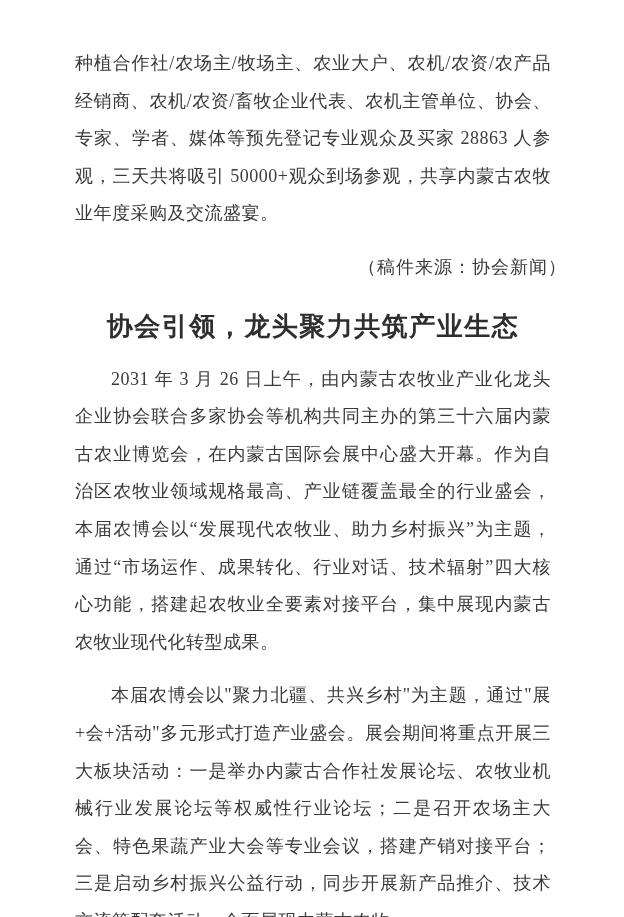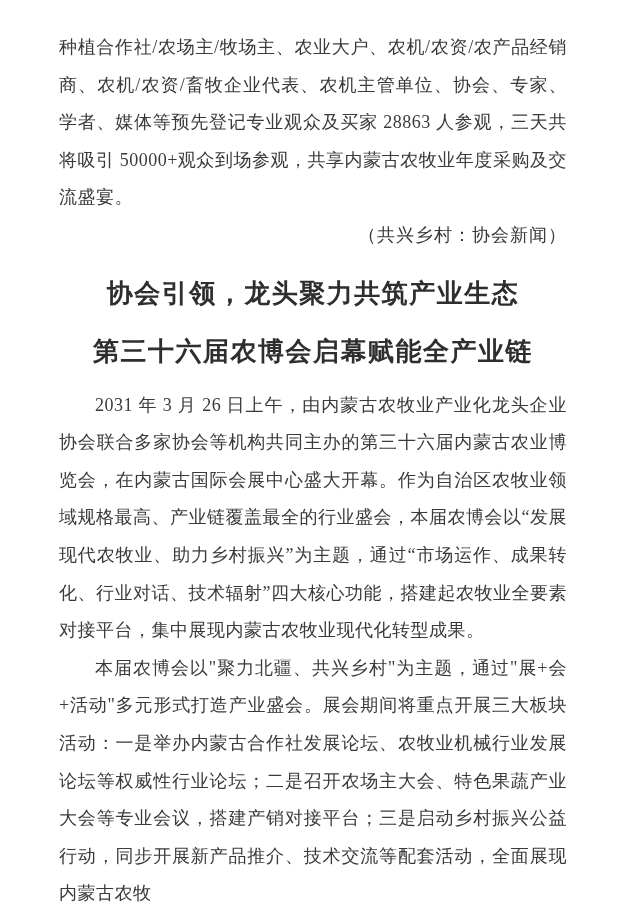--- a/index.html
+++ b/index.html
@@ -19,7 +19,7 @@
     overflow: hidden;
   }
   .body-text {
-    margin: 0;
+    margin: 16px;
     font-size: 18px;
     line-height: 37.6px;
     text-align: justify;

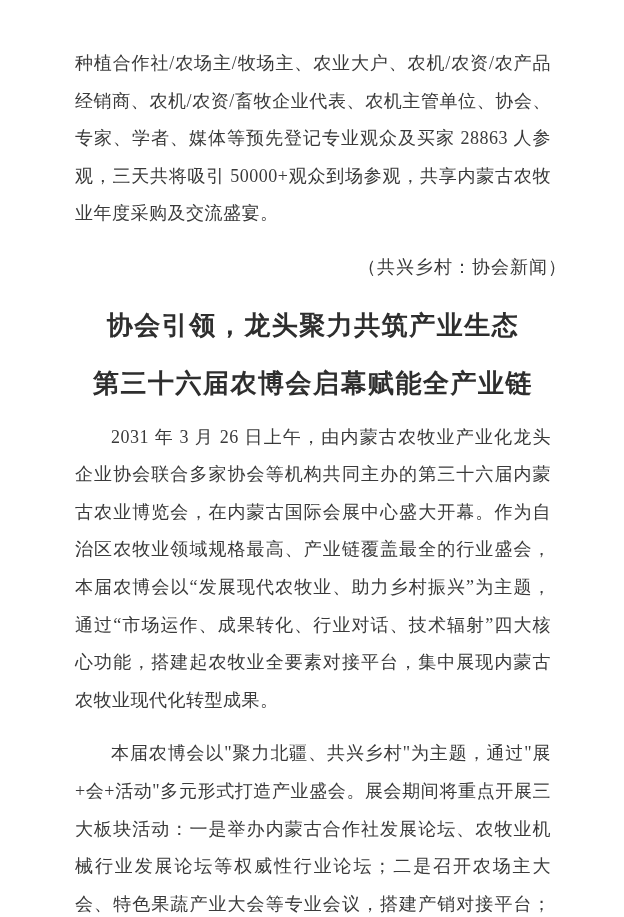--- a/index.html
+++ b/index.html
@@ -72,7 +72,7 @@
 
   <p class="body-text">种植合作社/农场主/牧场主、农业大户、农机/农资/农产品经销商、农机/农资/畜牧企业代表、农机主管单位、协会、专家、学者、媒体等预先登记专业观众及买家 28863 人参观，三天共将吸引 50000+观众到场参观，共享内蒙古农牧业年度采购及交流盛宴。</p>
 
-  <p class="source-line">（共兴乡村：协会新闻）</p>
+  <p class="source-line">（稿件来源：协会新闻）</p>
 
   <h1 class="doc-title first">协会引领，龙头聚力共筑产业生态</h1>
 

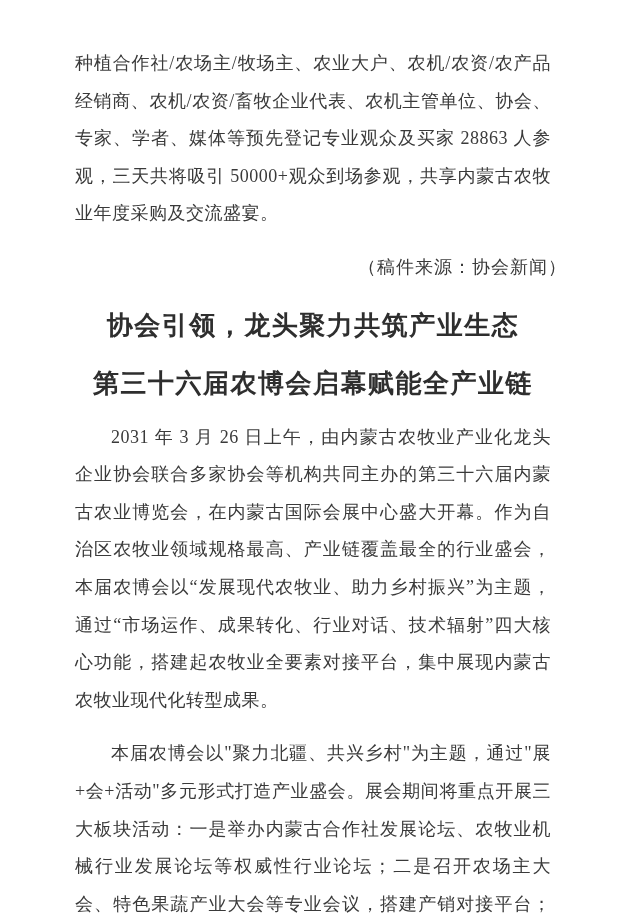--- a/index.html
+++ b/index.html
@@ -39,7 +39,7 @@
   }
   .doc-title {
     margin: 0;
-    font-family: Liberation Mono, monospace;
+    font-family: Liberation Serif, serif;
     font-weight: 700;
     font-size: 26px;
     line-height: 40px;

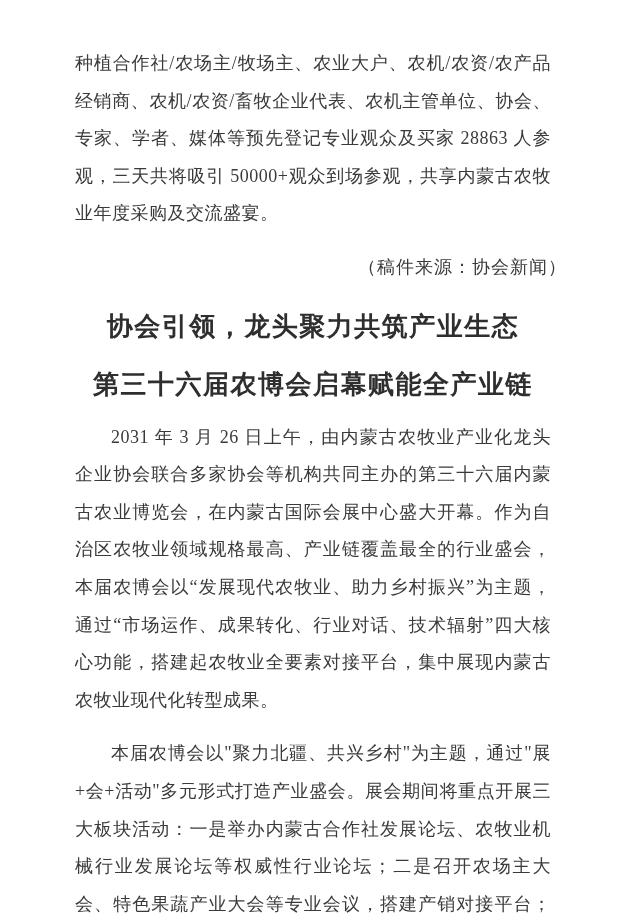--- a/index.html
+++ b/index.html
@@ -76,7 +76,6 @@
 
   <h1 class="doc-title first">协会引领，龙头聚力共筑产业生态</h1>
 
-  <h1 class="doc-title second">第三十六届农博会启幕赋能全产业链</h1>
 
   <p class="body-text indent-2em after-title">2031 年 3 月 26 日上午，由内蒙古农牧业产业化龙头企业协会联合多家协会等机构共同主办的第三十六届内蒙古农业博览会，在内蒙古国际会展中心盛大开幕。作为自治区农牧业领域规格最高、产业链覆盖最全的行业盛会，本届农博会以“发展现代农牧业、助力乡村振兴”为主题，通过“市场运作、成果转化、行业对话、技术辐射”四大核心功能，搭建起农牧业全要素对接平台，集中展现内蒙古农牧业现代化转型成果。</p>
 

